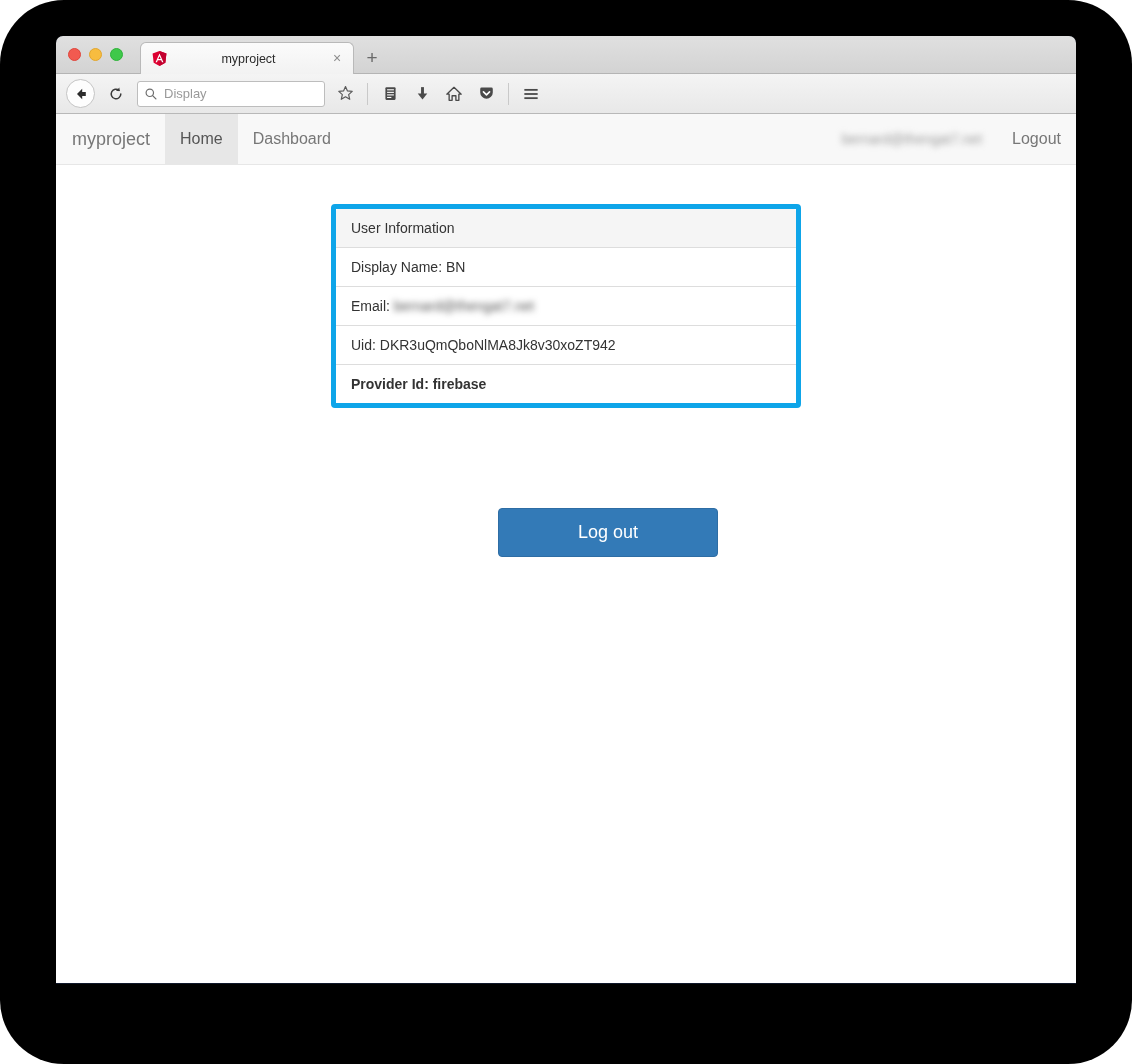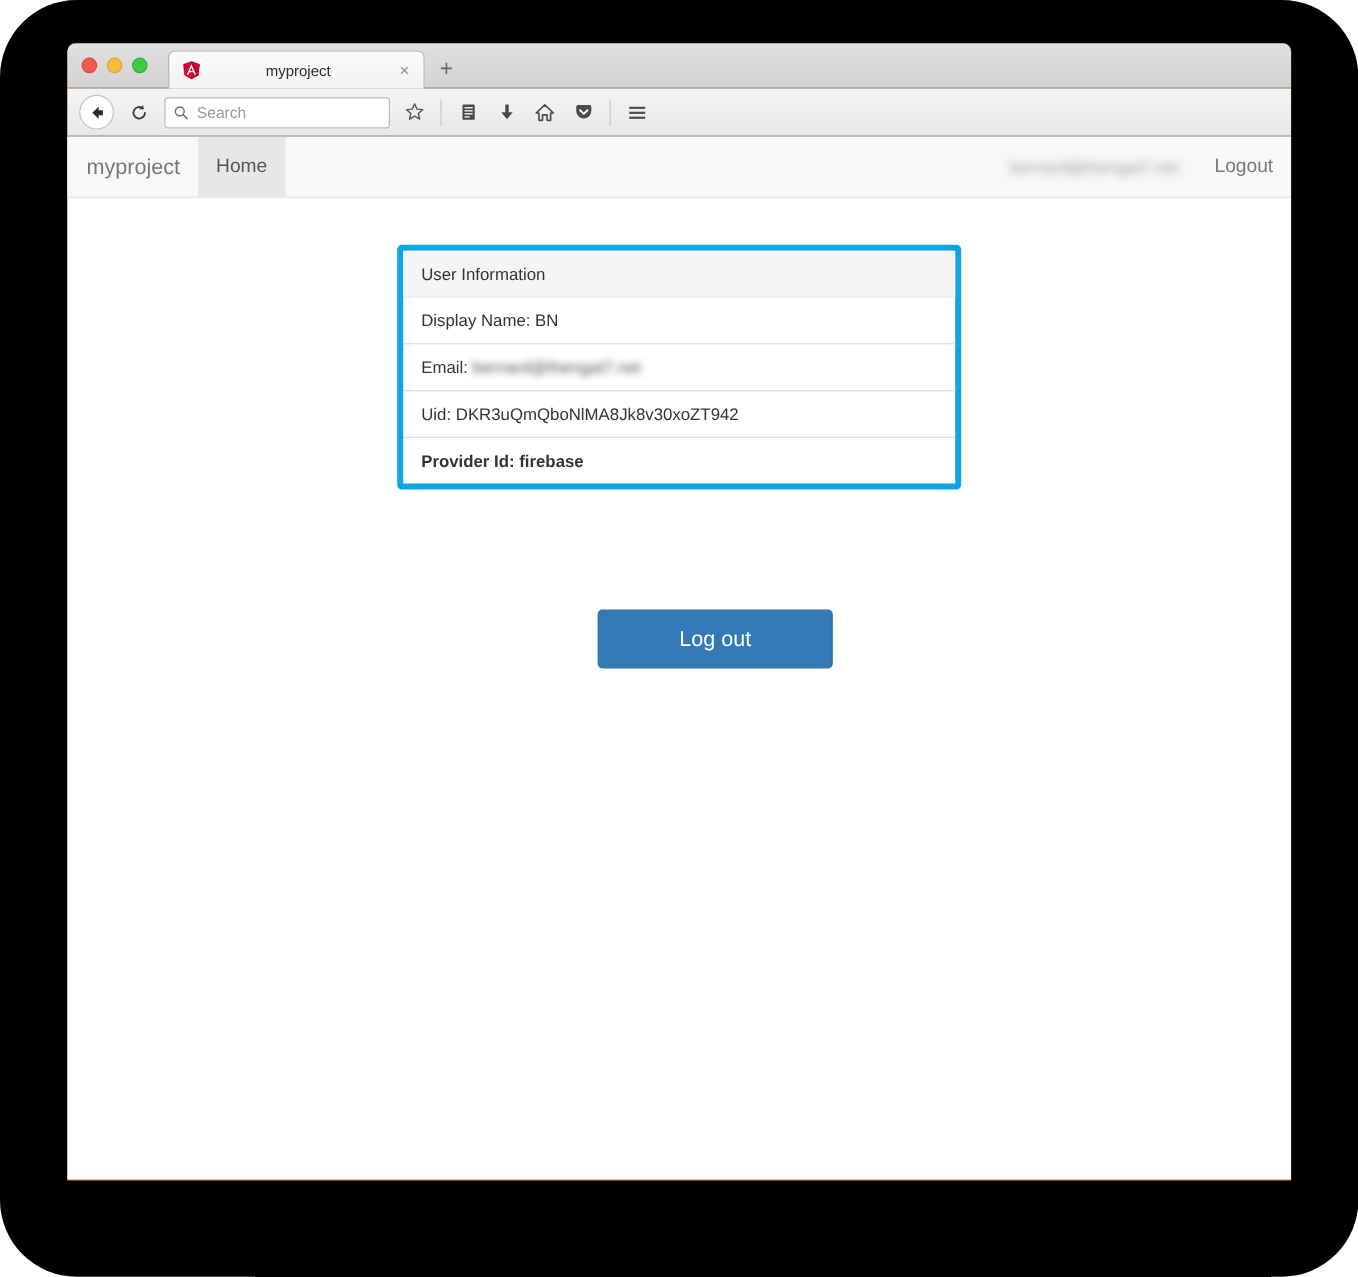--- a/index.html
+++ b/index.html
@@ -27,7 +27,7 @@
     left: 56px; top: 36px;
     width: 1020px;
     height: 948px;
-    background: #a16207;
+    background: #0f172a;
     border-radius: 7px 7px 0 0;
     overflow: hidden;
     box-shadow: 0 2px 10px rgba(0,0,0,.35);

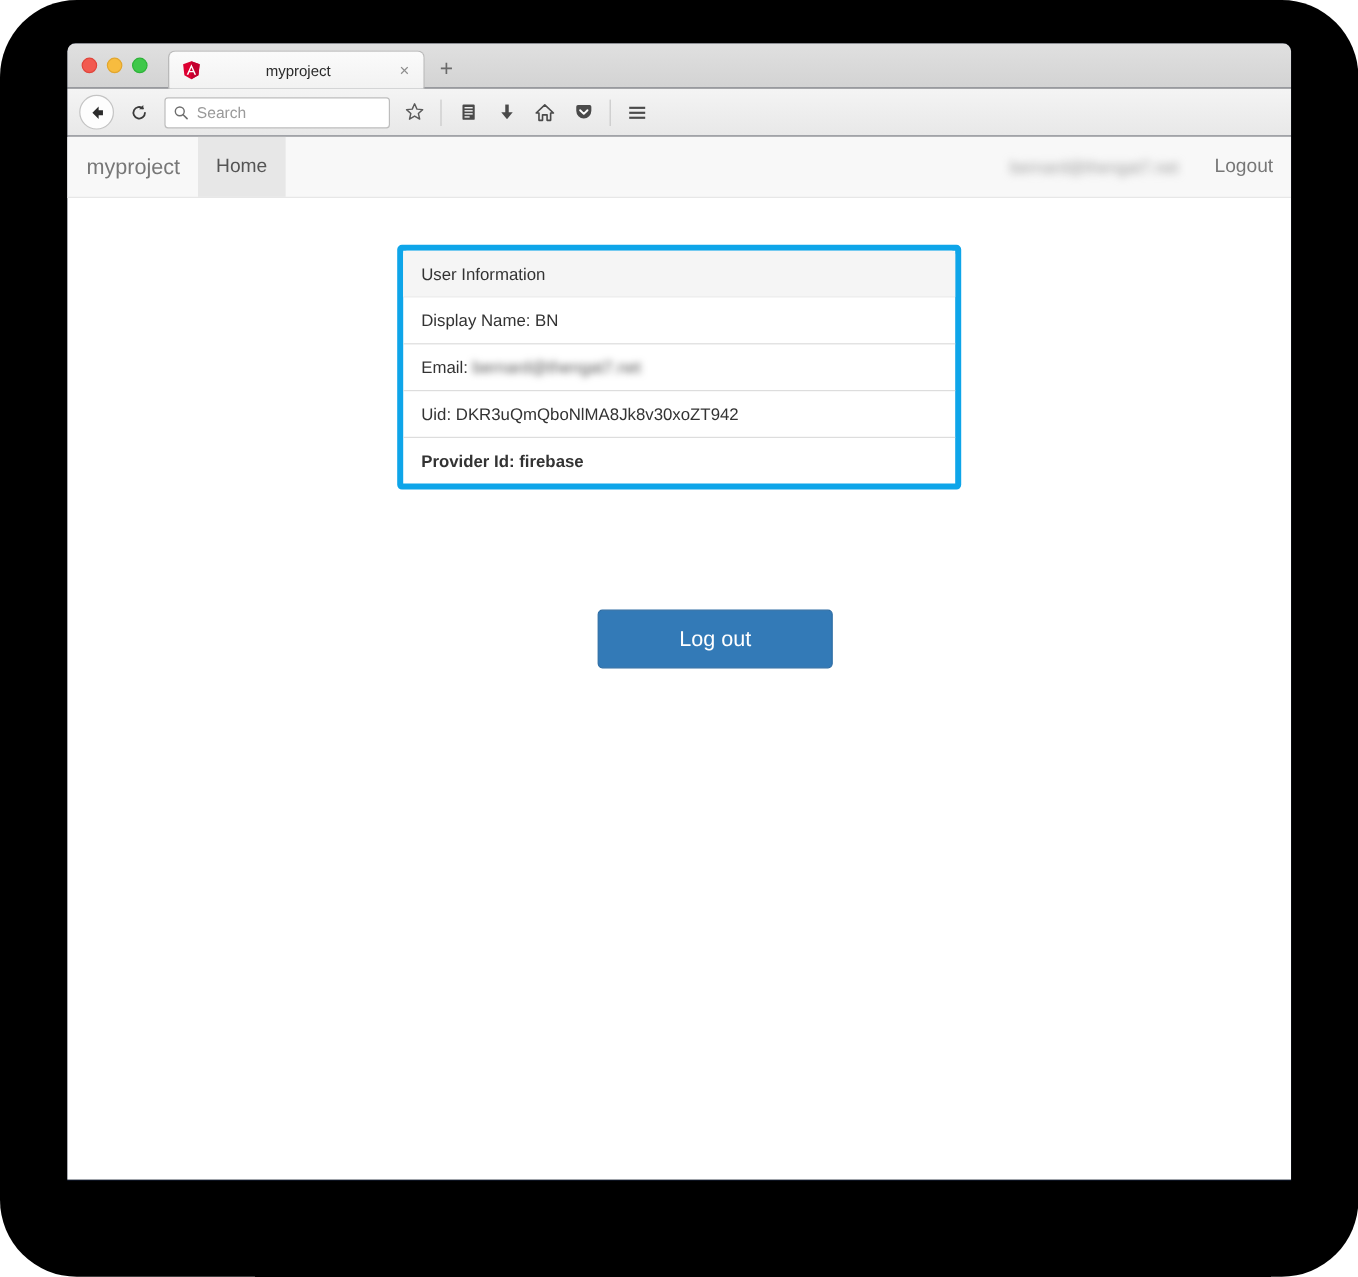--- a/index.html
+++ b/index.html
@@ -341,7 +341,7 @@
         <circle cx="8.3" cy="8.3" r="5.3" fill="none" stroke="#6e6e6e" stroke-width="1.7"></circle>
         <path d="M12.3 12.3 L17 17" stroke="#6e6e6e" stroke-width="1.9" stroke-linecap="round"></path>
       </svg>
-      <span id="search-placeholder">Search</span>
+      <span id="search-placeholder">Display</span>
     </div>
 
     <span class="tool-icon">

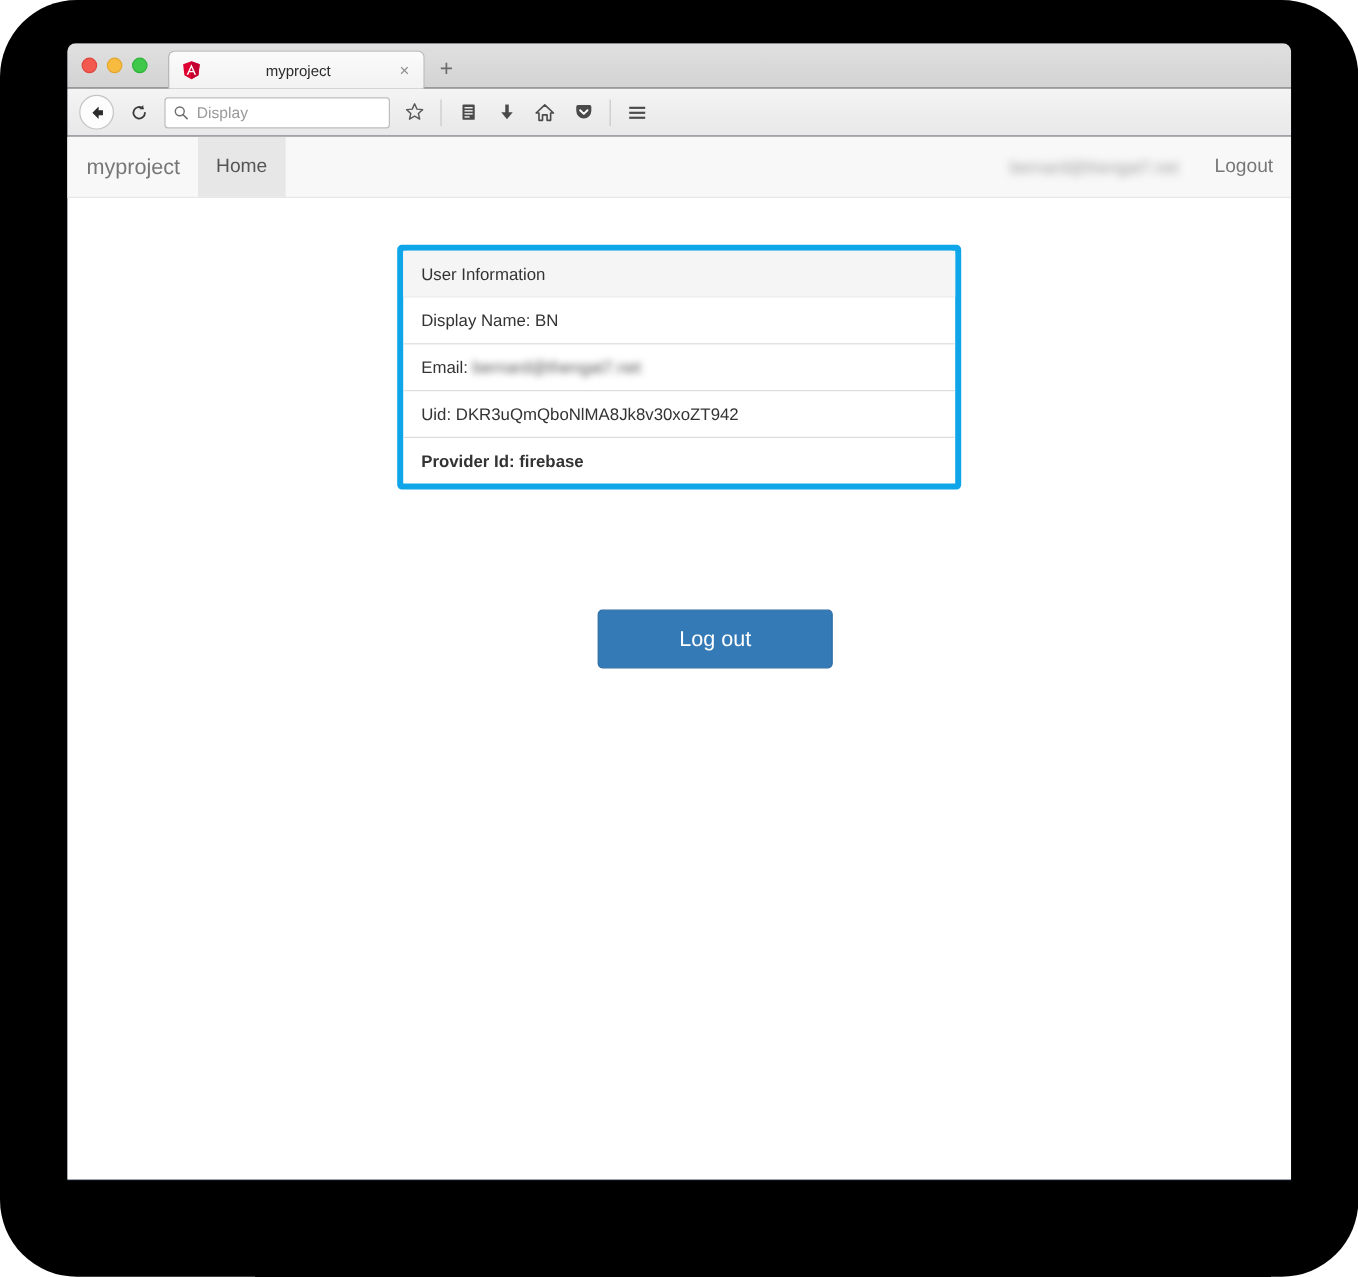--- a/index.html
+++ b/index.html
@@ -398,6 +398,7 @@
     <div id="app-navbar">
       <div id="brand">myproject</div>
       <div class="nav-link active">Home</div>
+      <div class="nav-link">Dashboard</div>
 
       <div id="navbar-right">
         <div id="navbar-user">bernard@thengat7.net</div>

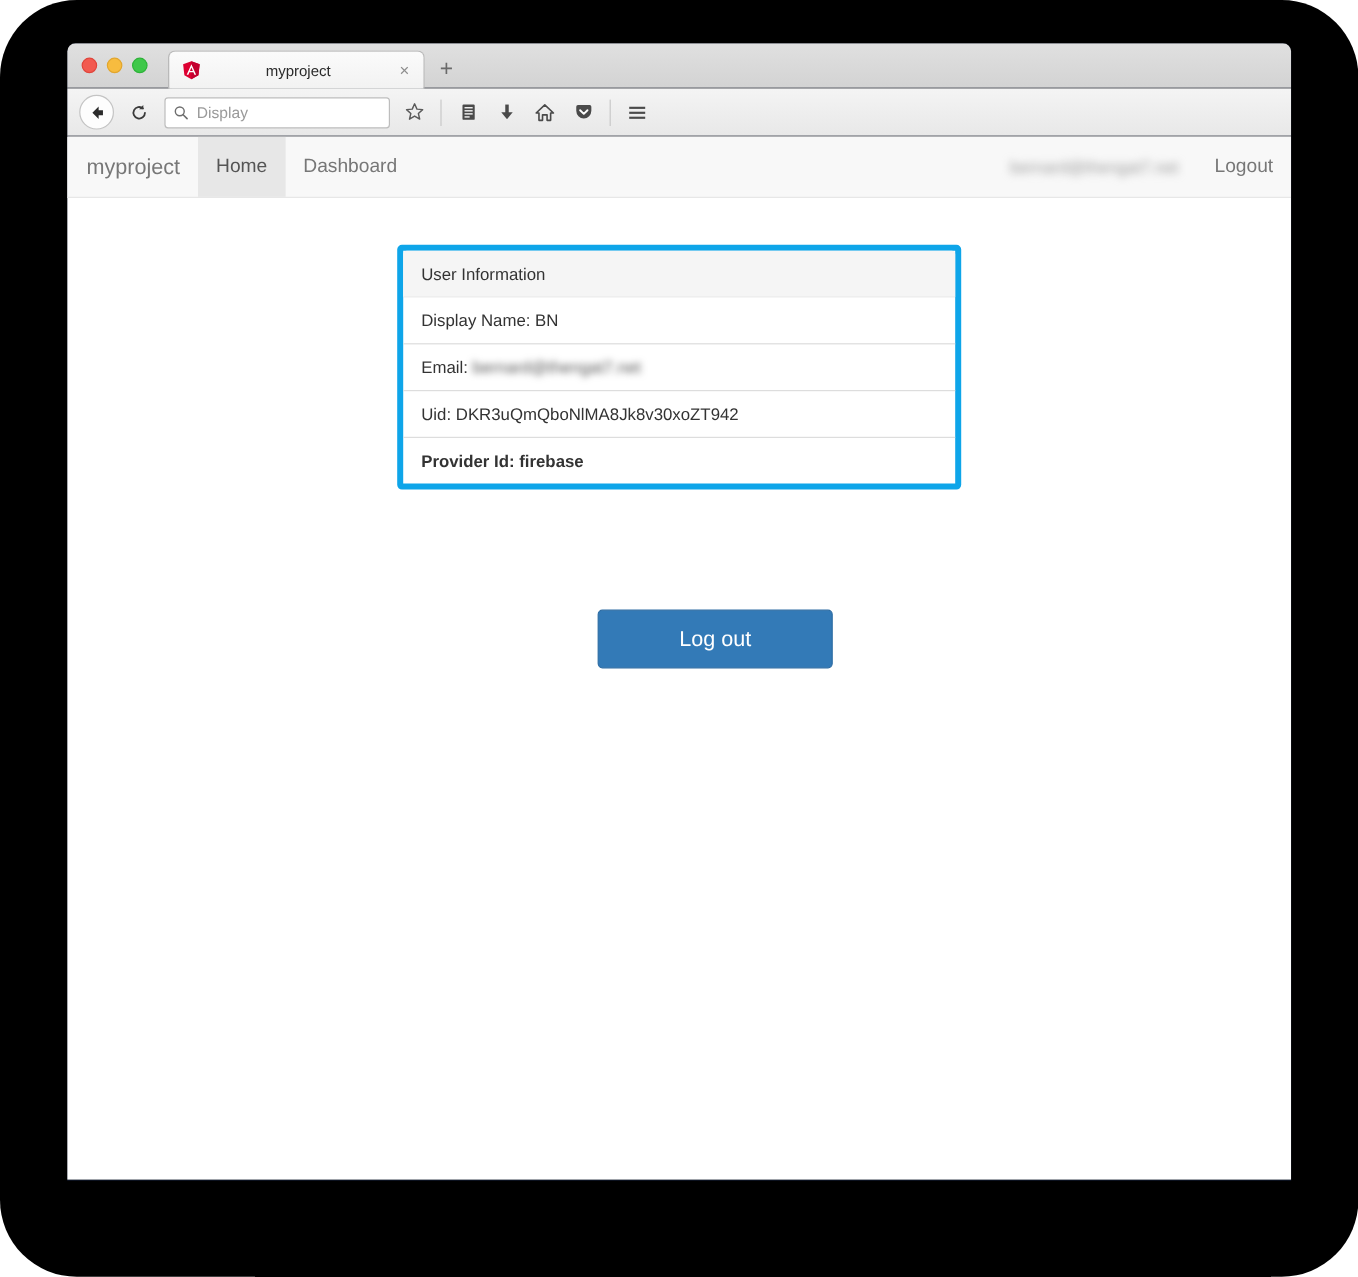--- a/index.html
+++ b/index.html
@@ -279,7 +279,7 @@
   #logout-button {
     position: absolute;
     left: 442px; top: 394px;
-    width: 196px; height: 49px;
+    width: 220px; height: 49px;
     background: #337ab7;
     border: 1px solid #2e6da4;
     border-radius: 4px;

